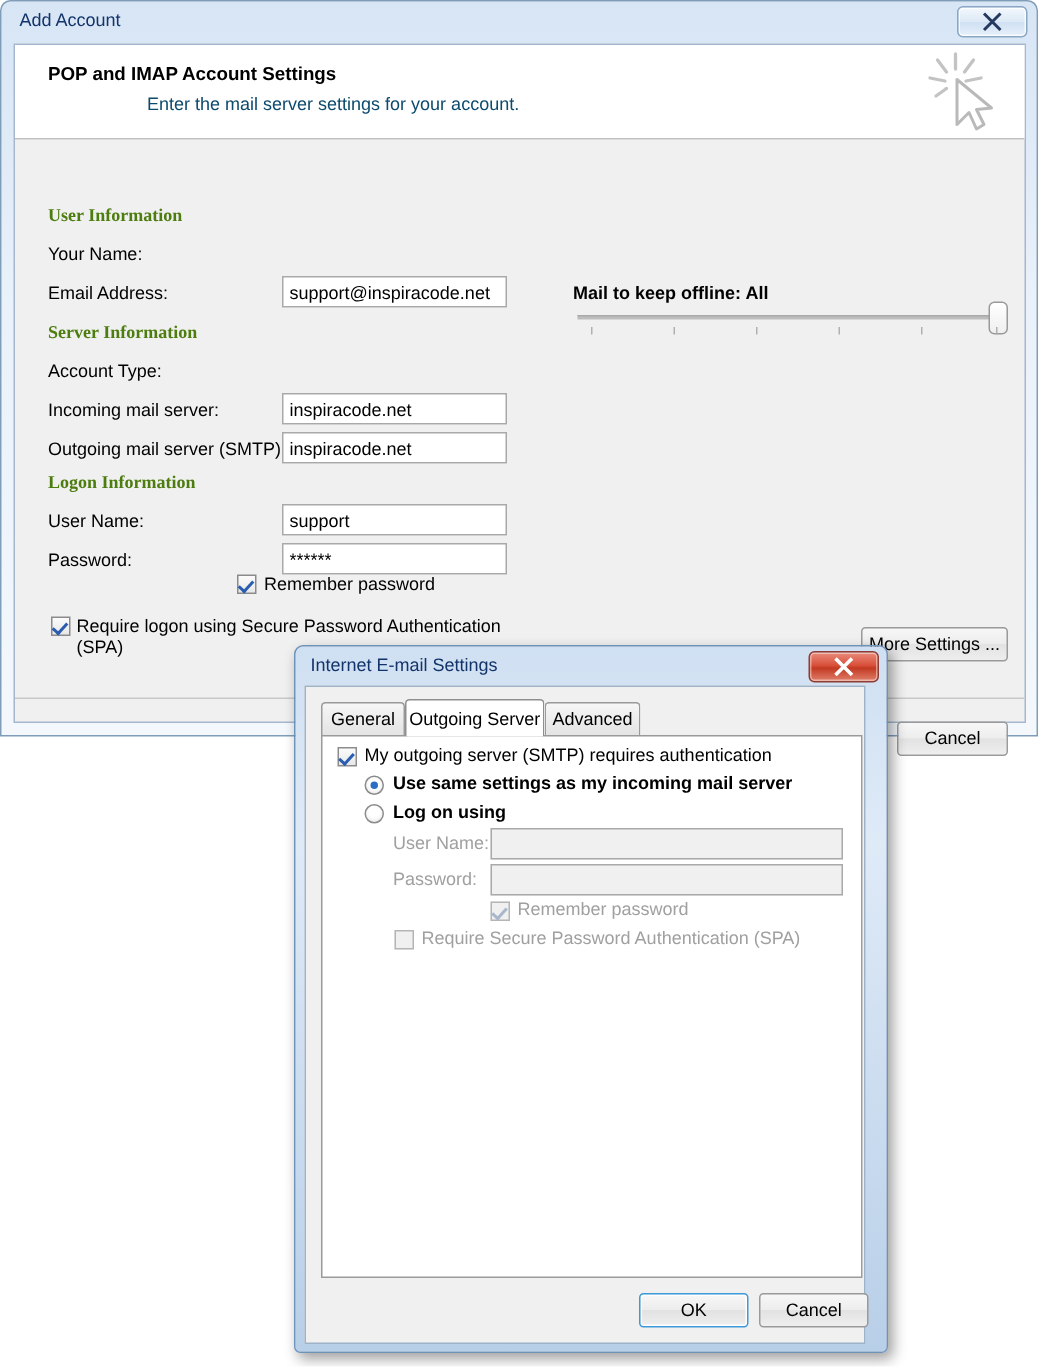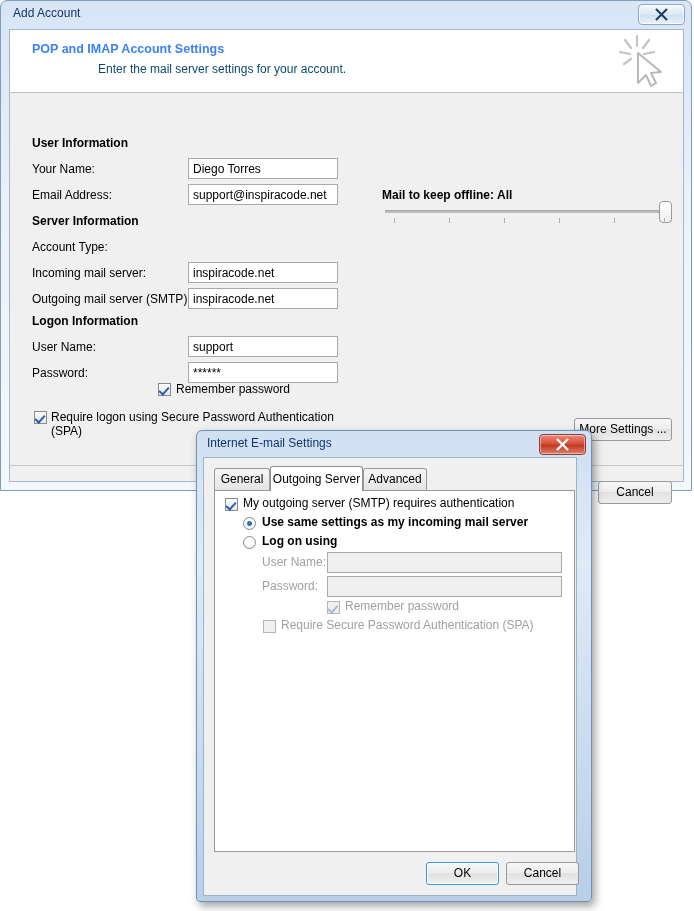--- a/index.html
+++ b/index.html
@@ -60,7 +60,7 @@
   .header-title {
     position: absolute;
     left: 22px; top: 12px;
-    font-size: 12.5px; font-weight: bold; color: #3b82f6;
+    font-size: 12.5px; font-weight: bold; color: #000000;
   }
   .header-sub {
     position: absolute;

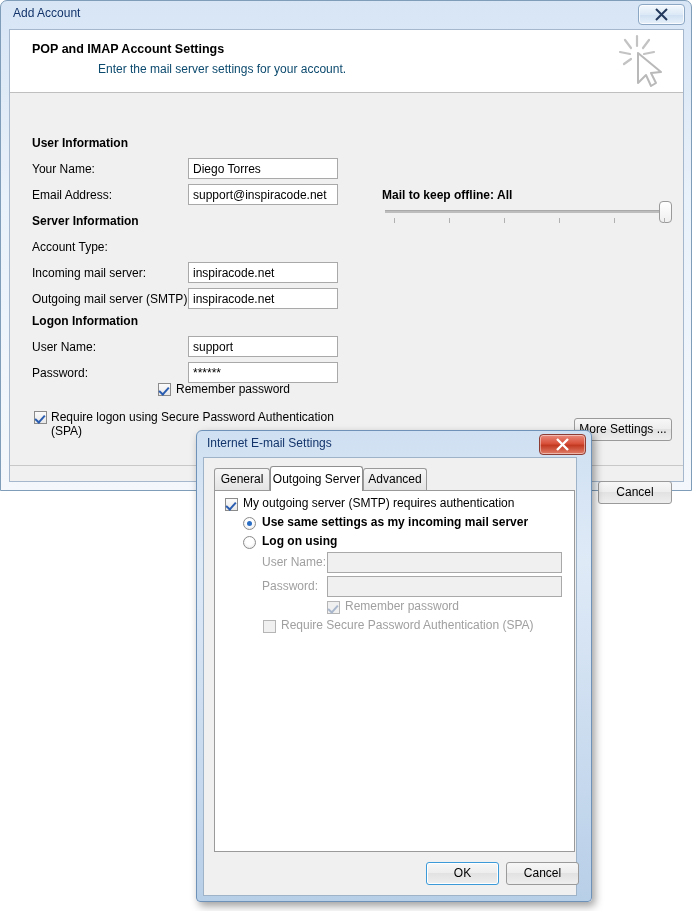--- a/index.html
+++ b/index.html
@@ -73,7 +73,7 @@
 
   .section-head {
     position: absolute;
-    font-size: 12px; font-weight: bold; color: #000000;
+    font-size: 12px; font-weight: bold; color: #4d7c0f; font-family: Liberation Serif, serif;
   }
   .field-label {
     position: absolute;

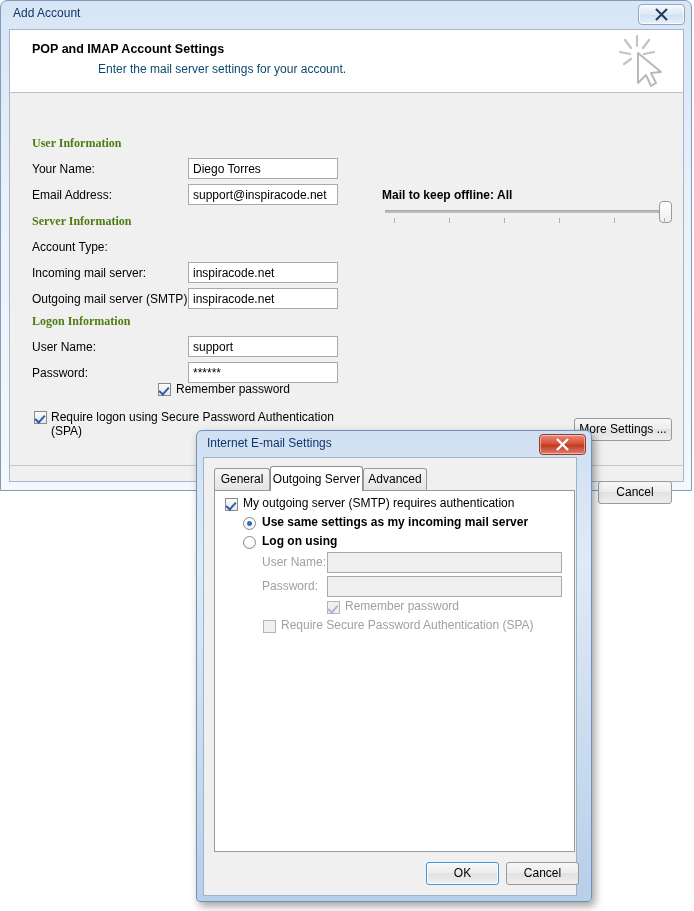--- a/index.html
+++ b/index.html
@@ -311,7 +311,6 @@
       <div class="section-head" style="left:22px; top:43px;">User Information</div>
 
       <div class="field-label" style="left:22px; top:69px;">Your Name:</div>
-      <input class="textbox" style="left: 178px; top: 65px; width: 150px;" value="Diego Torres">
 
       <div class="field-label" style="left:22px; top:95px;">Email Address:</div>
       <input class="textbox" style="left: 178px; top: 91px; width: 150px;" value="support@inspiracode.net">

